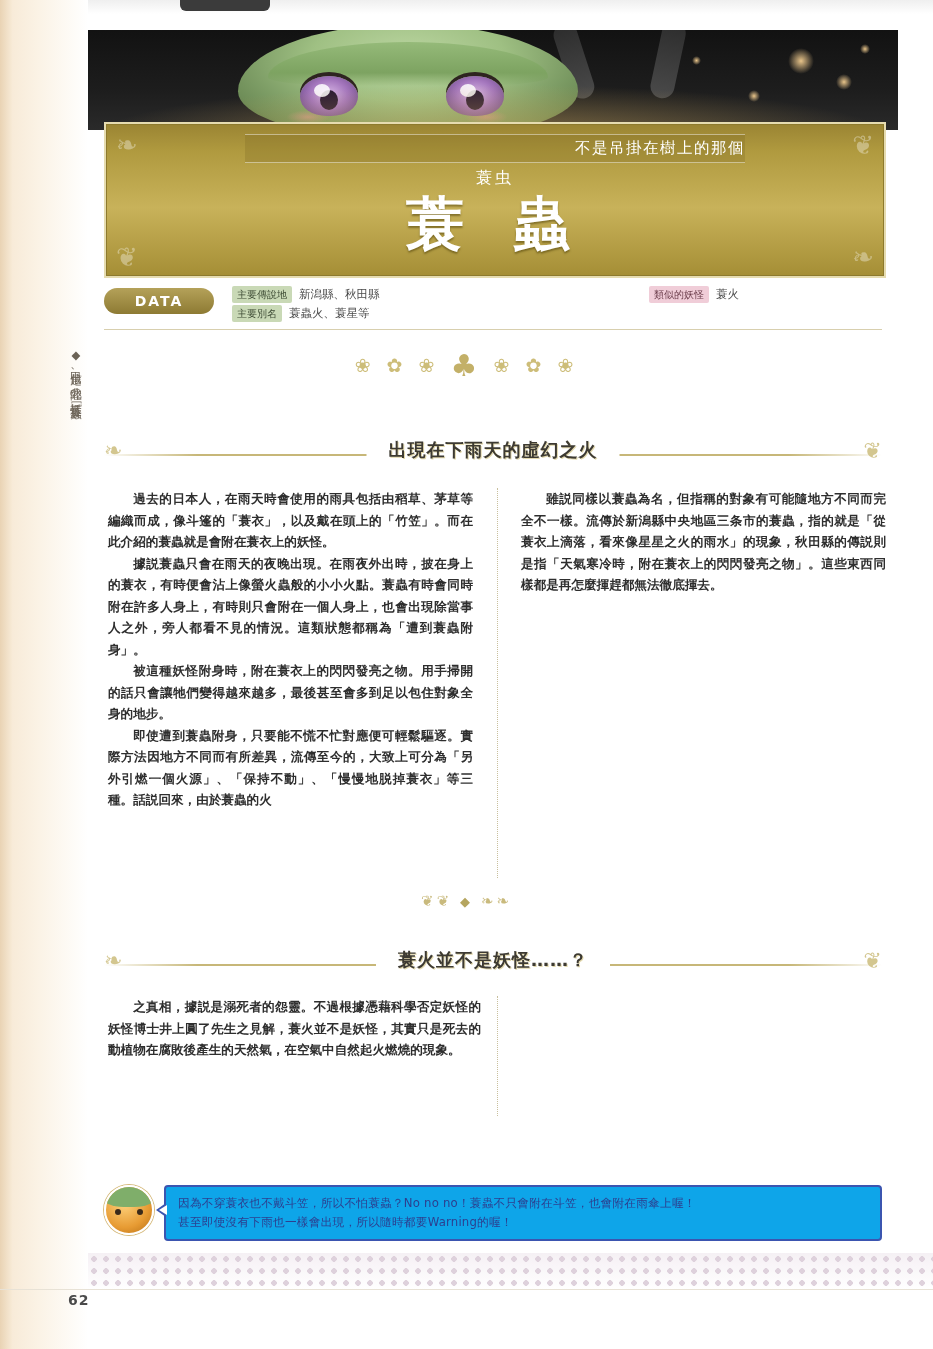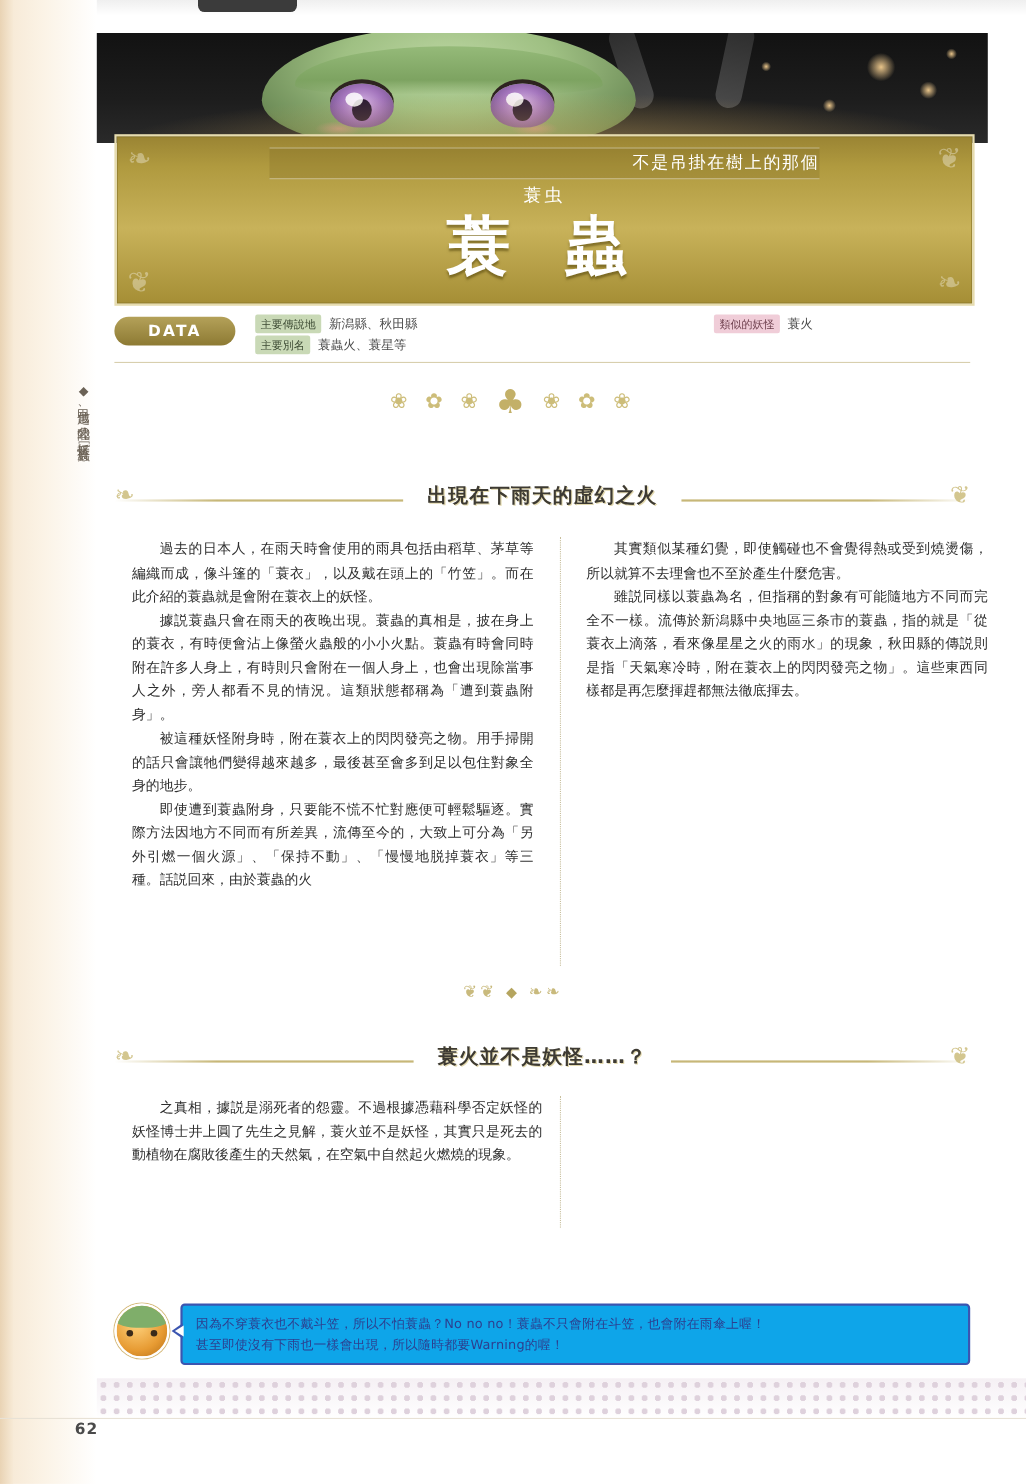--- a/index.html
+++ b/index.html
@@ -312,10 +312,11 @@
   
   .cols {
     position: absolute;
-    left: 120px;
+    left: 108px;
     width: 778px;
     display: flex;
     gap: 48px;
+    font-weight: bold;
   }
   .col {
     width: 373px;

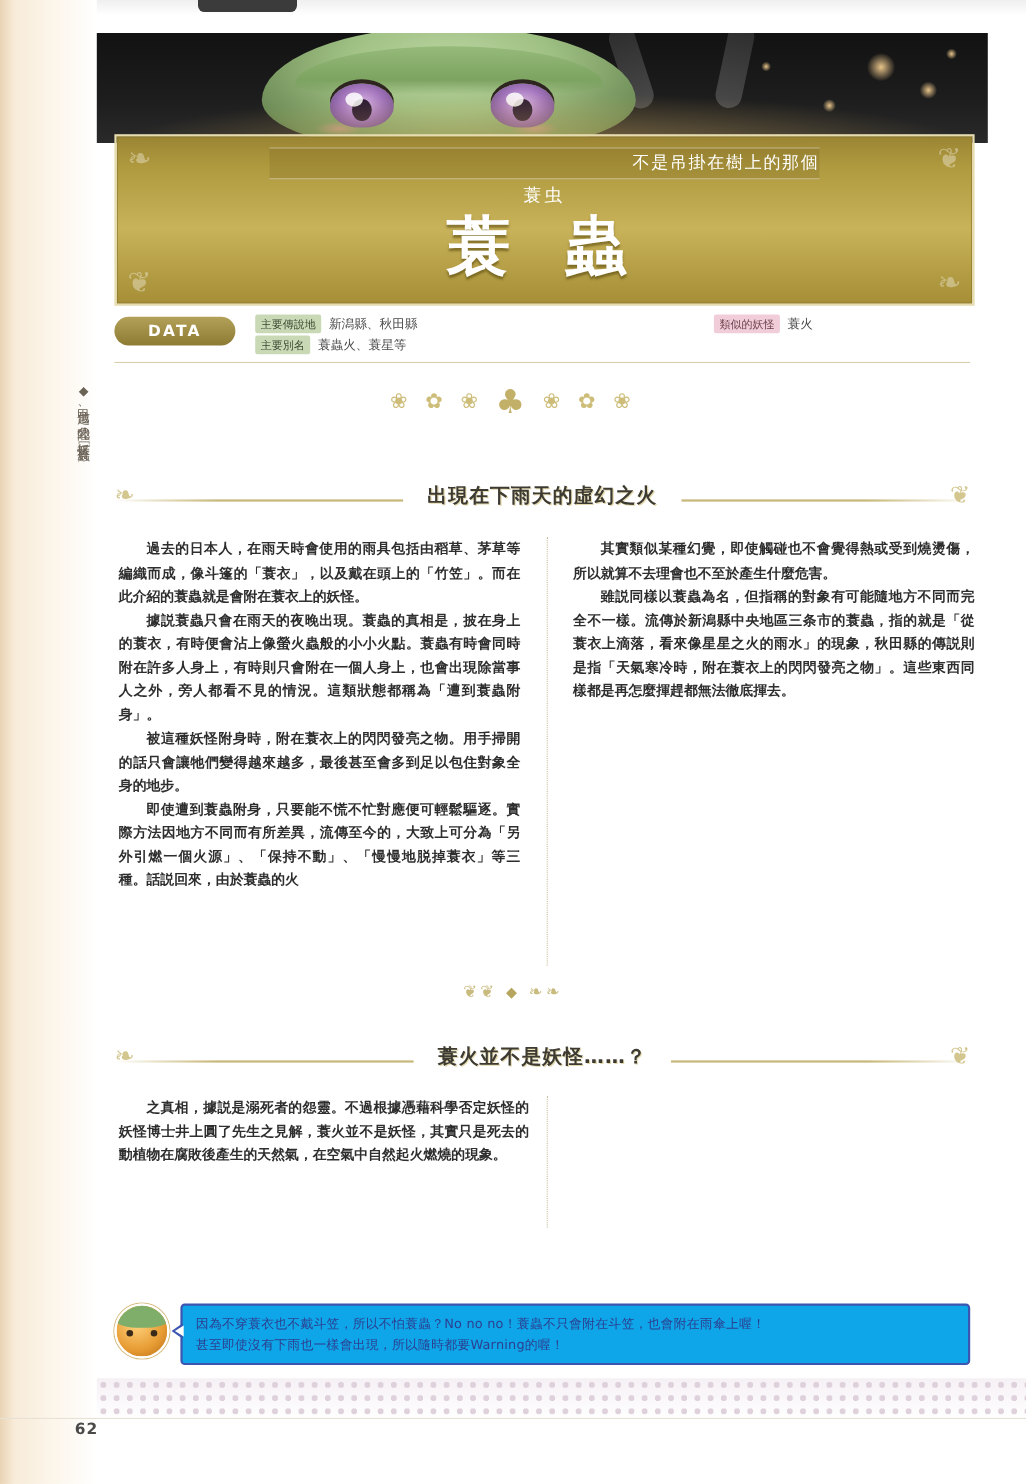--- a/index.html
+++ b/index.html
@@ -526,7 +526,6 @@
       <p>即使遭到蓑蟲附身，只要能不慌不忙對應便可輕鬆驅逐。實際方法因地方不同而有所差異，流傳至今的，大致上可分為「另外引燃一個火源」、「保持不動」、「慢慢地脱掉蓑衣」等三種。話説回來，由於蓑蟲的火</p>
     </div>
     <div class="col">
-      <p>其實類似某種幻覺，即使觸碰也不會覺得熱或受到燒燙傷，所以就算不去理會也不至於產生什麼危害。</p>
       <p>雖説同樣以蓑蟲為名，但指稱的對象有可能隨地方不同而完全不一樣。流傳於新潟縣中央地區三条市的蓑蟲，指的就是「從蓑衣上滴落，看來像星星之火的雨水」的現象，秋田縣的傳説則是指「天氣寒冷時，附在蓑衣上的閃閃發亮之物」。這些東西同樣都是再怎麼揮趕都無法徹底揮去。</p>
     </div>
     <div class="col-sep"></div>

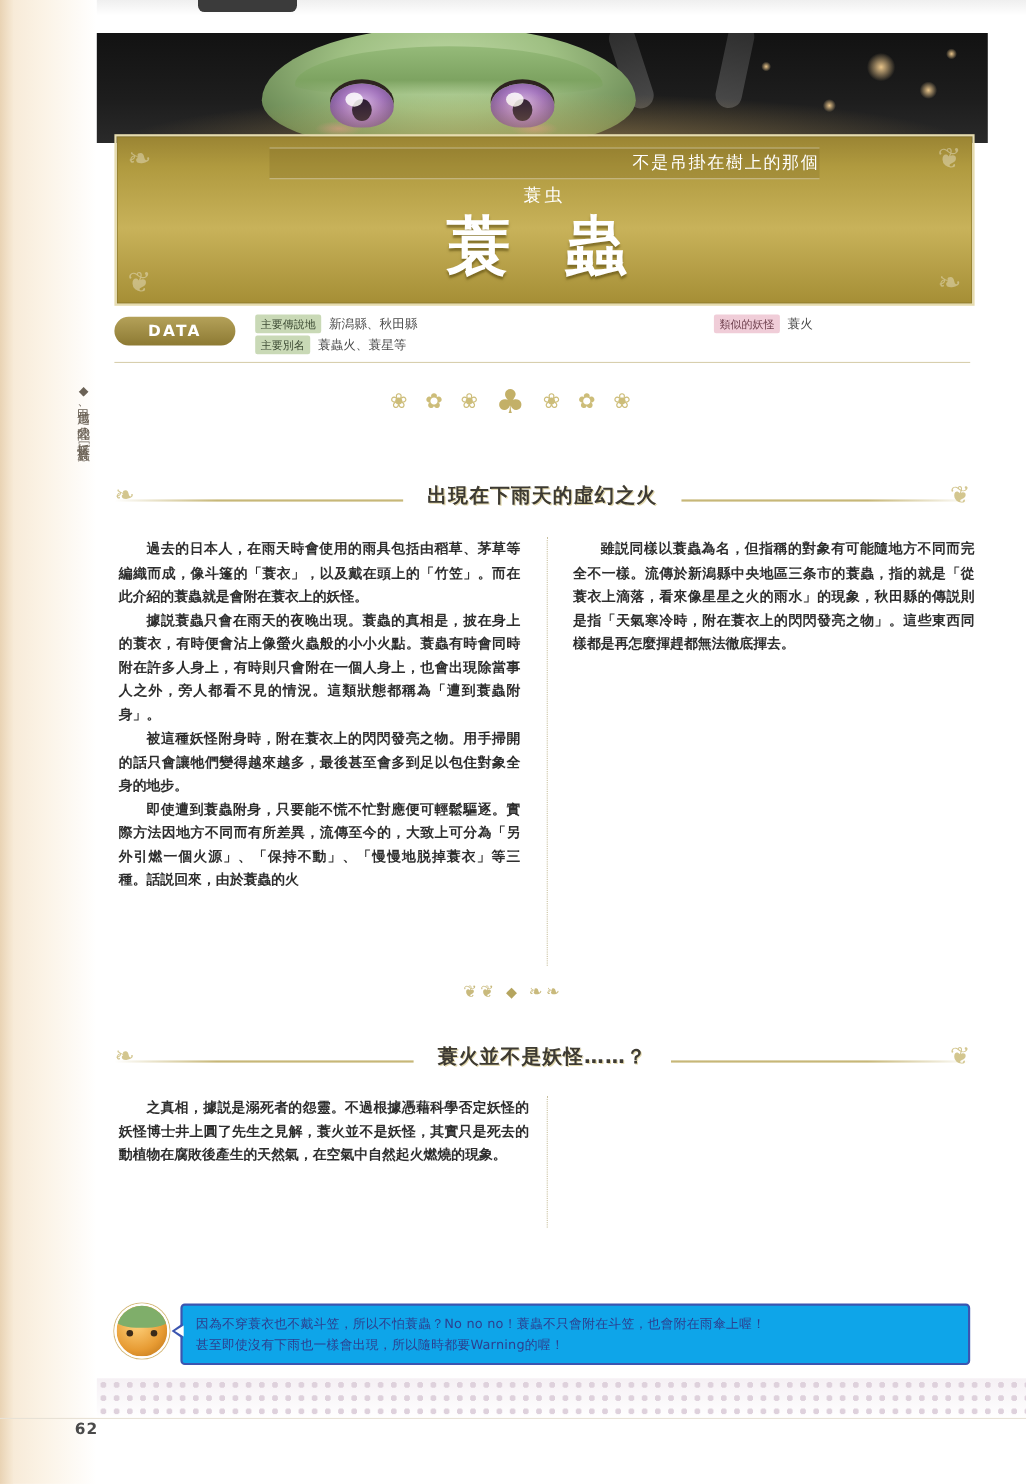--- a/index.html
+++ b/index.html
@@ -521,7 +521,7 @@
   <div class="cols" style="top:488px; height:390px;">
     <div class="col">
       <p>過去的日本人，在雨天時會使用的雨具包括由稻草、茅草等編織而成，像斗篷的「蓑衣」，以及戴在頭上的「竹笠」。而在此介紹的蓑蟲就是會附在蓑衣上的妖怪。</p>
-      <p>據説蓑蟲只會在雨天的夜晚出現。蓑蟲的真相是，披在身上的蓑衣，有時便會沾上像螢火蟲般的小小火點。蓑蟲有時會同時附在許多人身上，有時則只會附在一個人身上，也會出現除當事人之外，旁人都看不見的情況。這類狀態都稱為「遭到蓑蟲附身」。</p>
+      <p>據説蓑蟲只會在雨天的夜晚出現。在雨夜外出時，披在身上的蓑衣，有時便會沾上像螢火蟲般的小小火點。蓑蟲有時會同時附在許多人身上，有時則只會附在一個人身上，也會出現除當事人之外，旁人都看不見的情況。這類狀態都稱為「遭到蓑蟲附身」。</p>
       <p>被這種妖怪附身時，附在蓑衣上的閃閃發亮之物。用手掃開的話只會讓牠們變得越來越多，最後甚至會多到足以包住對象全身的地步。</p>
       <p>即使遭到蓑蟲附身，只要能不慌不忙對應便可輕鬆驅逐。實際方法因地方不同而有所差異，流傳至今的，大致上可分為「另外引燃一個火源」、「保持不動」、「慢慢地脱掉蓑衣」等三種。話説回來，由於蓑蟲的火</p>
     </div>

